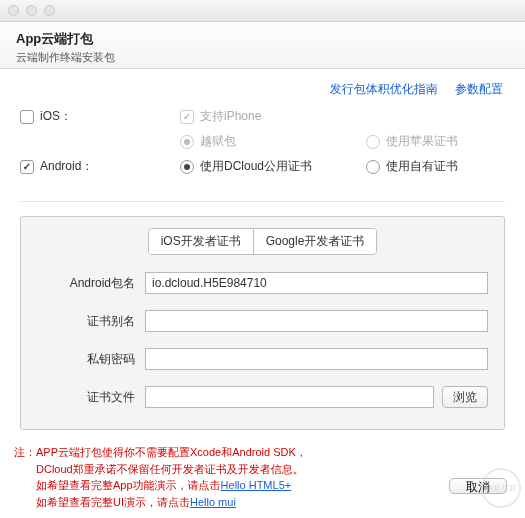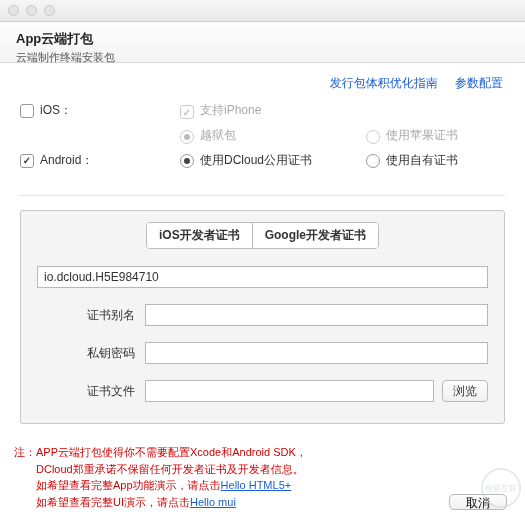--- a/index.html
+++ b/index.html
@@ -29,7 +29,7 @@
     padding: 8px 16px 10px 16px;
     border-bottom: 1px solid #d8d8d8;
     background: linear-gradient(#fdfdfd, #f4f4f4);
-    height: 41px;
+    height: 47px;
   }
   .header h1 { font-size: 13px; font-weight: bold; color: #222; }
   .header .sub { font-size: 11px; color: #555; margin-top: 2px; }

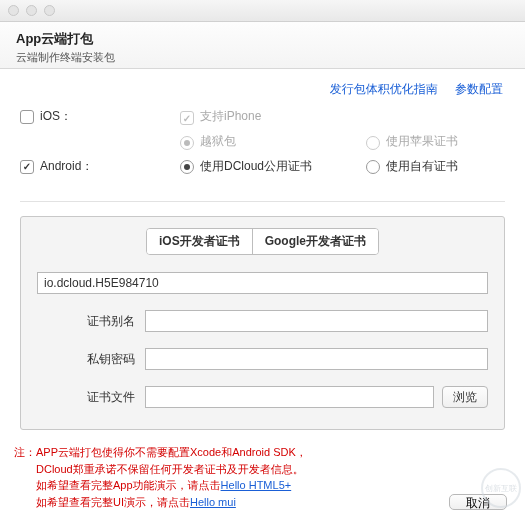--- a/index.html
+++ b/index.html
@@ -54,7 +54,7 @@
   .rb { border-radius: 50%; }
   .cb.checked::after { content: "✓"; color: #333; font-weight: bold; }
   .rb.dot::after { content: ""; width: 6px; height: 6px; border-radius: 50%; background: #444; }
-  .disabled { color: #aaa; align-items: flex-end; }
+  .disabled { color: #aaa; }
   .disabled .cb, .disabled .rb { border-color: #ccc; }
   .disabled .cb.checked::after { color: #bbb; }
   .disabled .rb.dot::after { background: #bbb; }

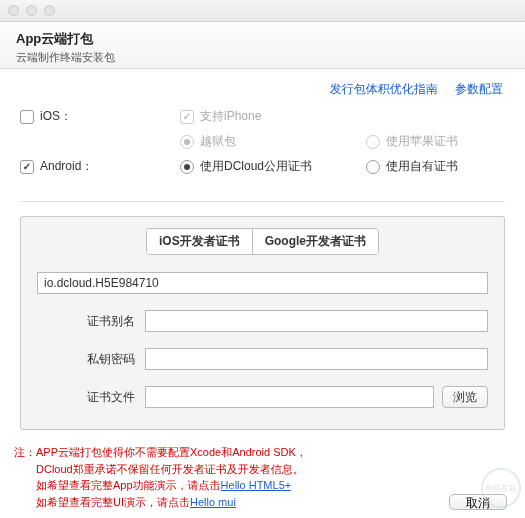--- a/index.html
+++ b/index.html
@@ -74,7 +74,6 @@
   .tabbar {
     display: flex; border: 1px solid #bdbdbd; border-radius: 4px; overflow: hidden;
     background: #fff;
-    font-weight: bold;
   }
   .tab {
     padding: 4px 12px; font-size: 12px; background: #fff; color: #333;

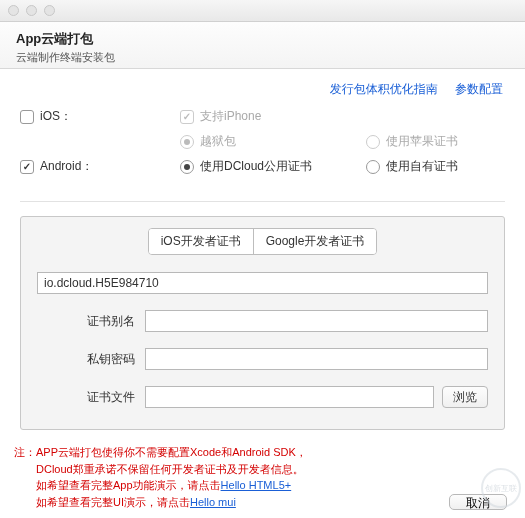--- a/index.html
+++ b/index.html
@@ -197,6 +197,7 @@
   </div>
 
   <div class="field-row">
+    <div class="field-label">Android包名</div>
     <input class="field-input" value="io.dcloud.H5E984710" style="">
   </div>
   <div class="field-row">

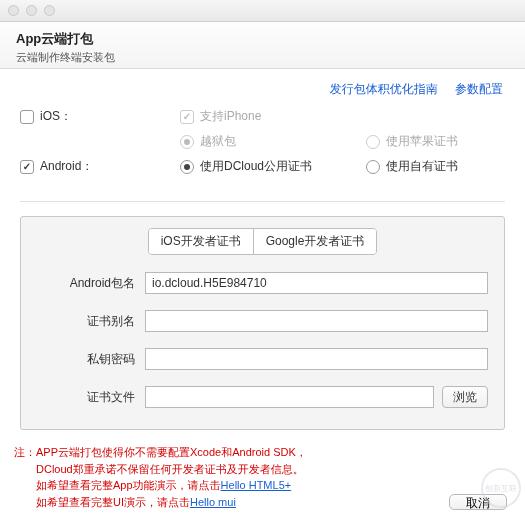--- a/index.html
+++ b/index.html
@@ -97,7 +97,7 @@
     left: 0; right: 0;
     padding: 10px 18px 8px 8px;
     display: flex;
-    align-items: flex-end;
+    align-items: center;
   }
   .note {
     font-size: 11px;

